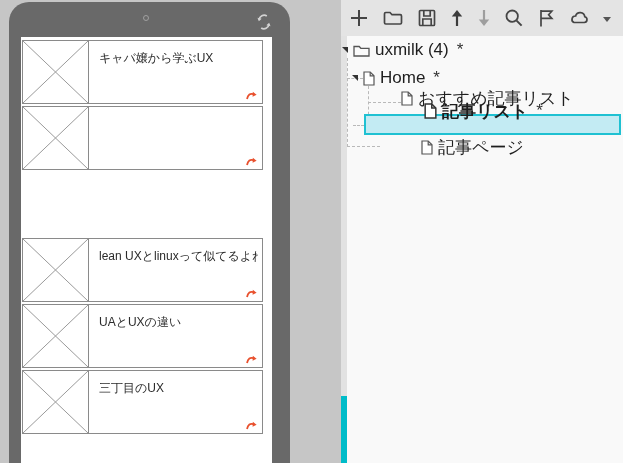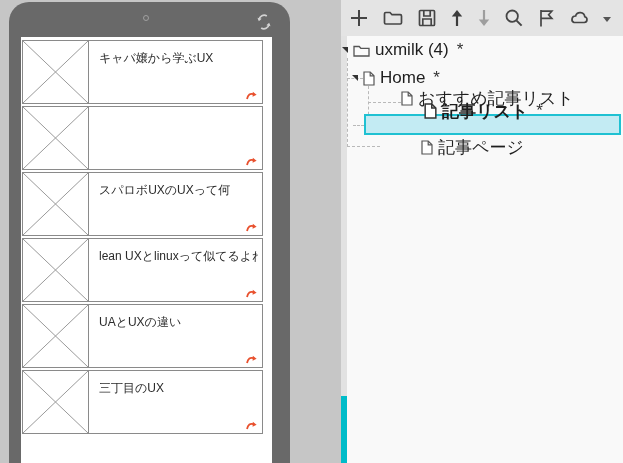--- a/index.html
+++ b/index.html
@@ -86,18 +86,6 @@
           </svg>
       </div>
 
-      <div class="wire-item" style="top:135px">
-        <div class="imgbox">
-          <svg viewBox="0 0 100 100" preserveAspectRatio="none">
-              <path d="M0 0 L100 100 M100 0 L0 100" stroke="#9a9a9a" stroke-width="1" vector-effect="non-scaling-stroke"></path>
-            </svg>
-        </div>
-        <div class="title">スパロボUXのUXって何</div>
-        <svg class="linkic" viewBox="0 0 11 9">
-            <path d="M1 8 Q2.5 1.5 7.5 3.2" fill="none" stroke="#e8502d" stroke-width="1.8"></path>
-            <path d="M6.8 0.8 L10.6 3.8 L6.6 5.8 Z" fill="#e8502d"></path>
-          </svg>
-      </div>
 
       <div class="wire-item" style="top:201px">
         <div class="imgbox">

